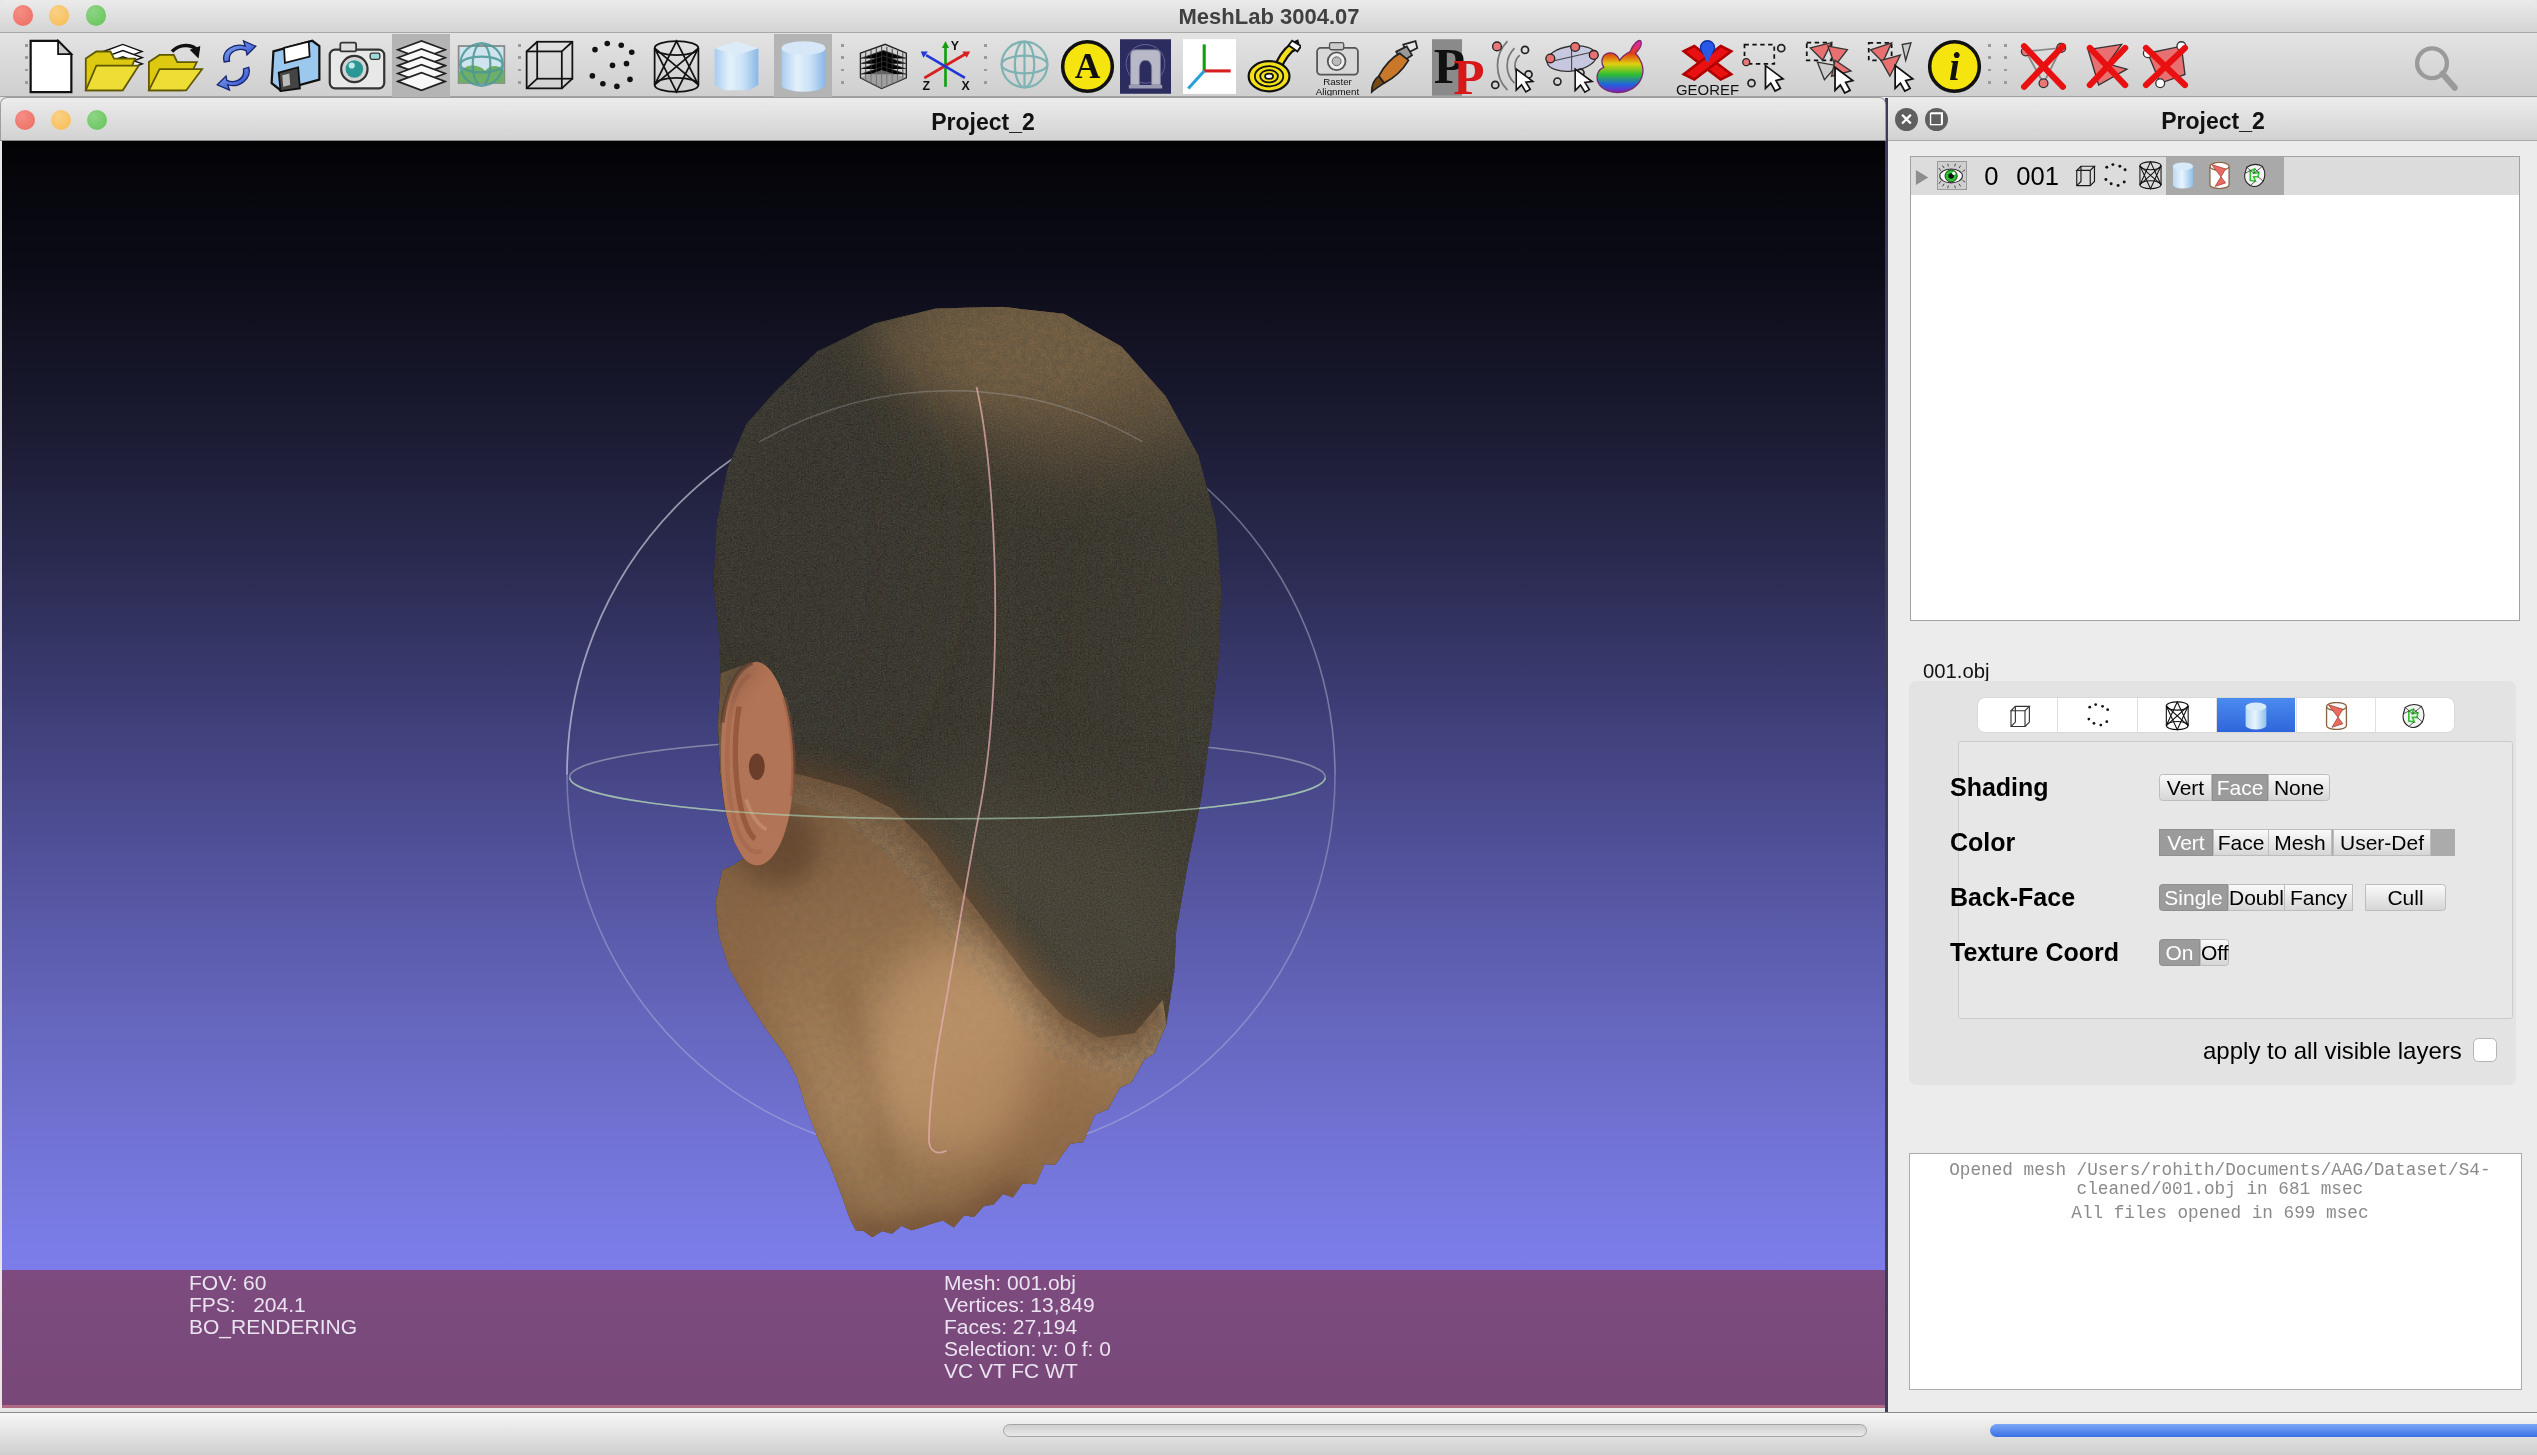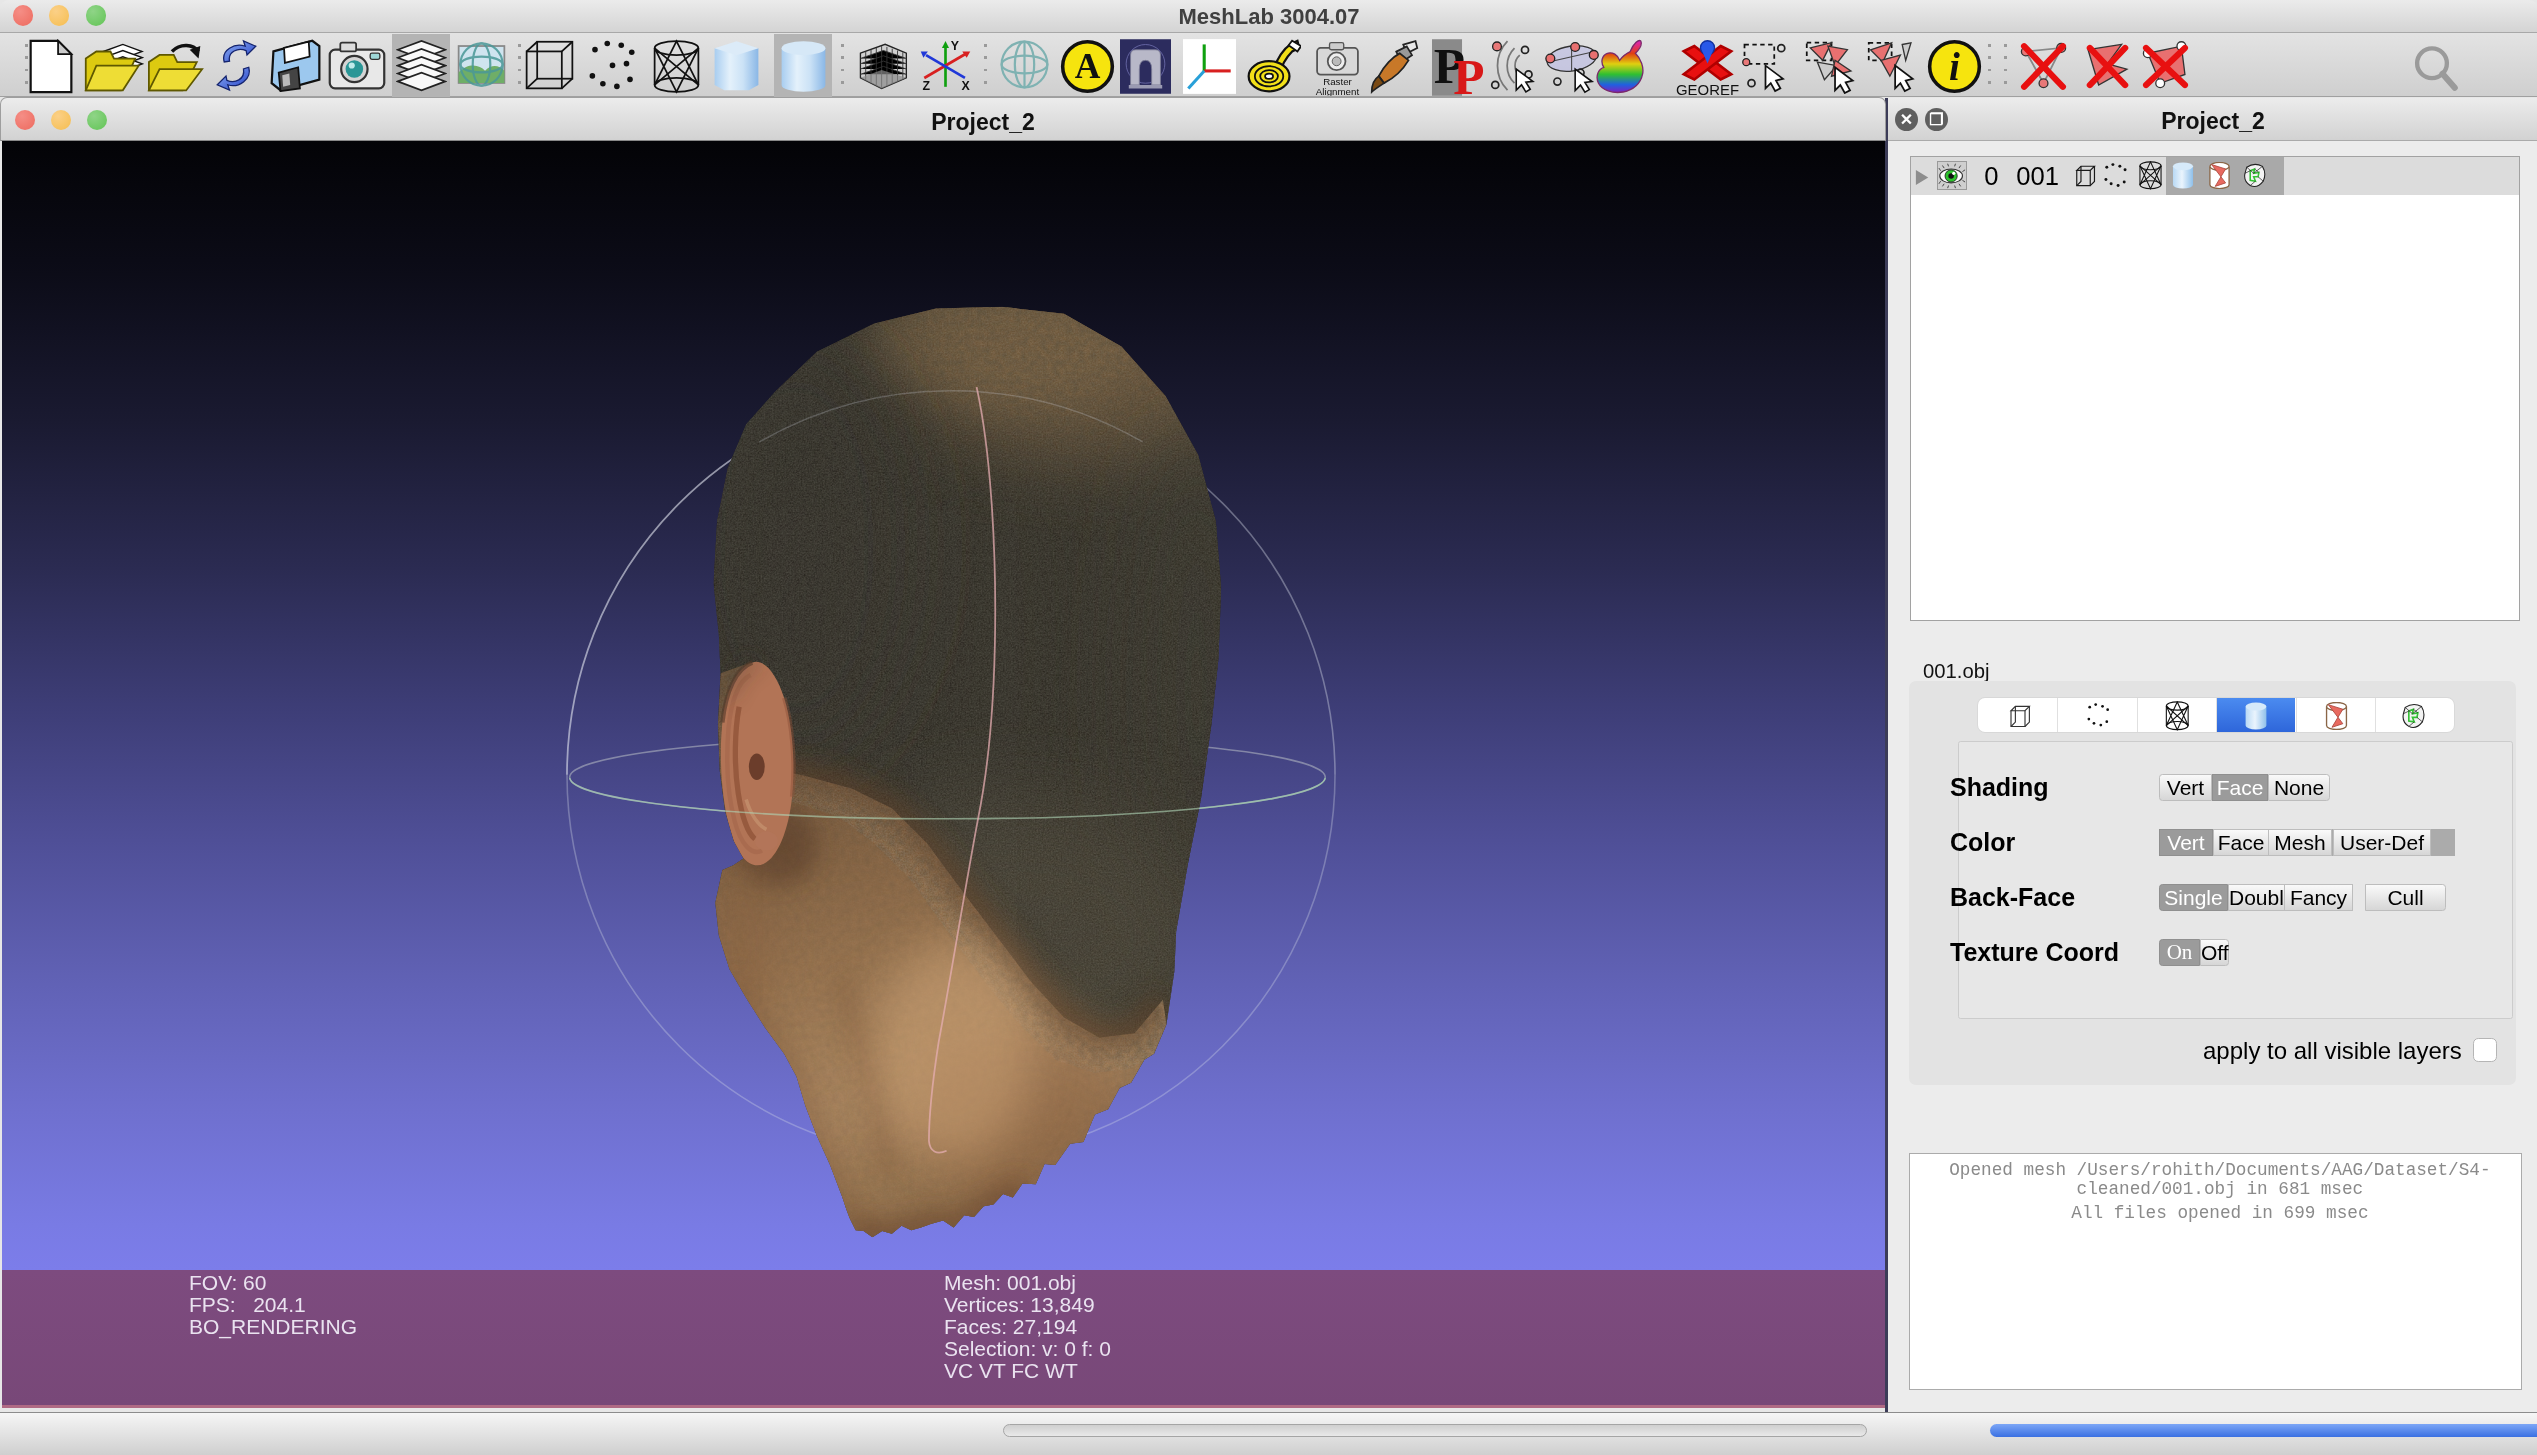--- a/index.html
+++ b/index.html
@@ -349,7 +349,7 @@
       <div class="btn" style="left:206px;width:81px;border-radius:0 3.5px 3.5px 0;">Cull</div>
     </div>
     <div class="btnrow" style="left:250px;top:258px;">
-      <div class="btn sel" style="left:0;width:41px;border-radius:3.5px 0 0 3.5px;font-family:Liberation Serif, serif;">On</div>
+      <div class="btn sel" style="left:0;width:41px;border-radius:3.5px 0 0 3.5px;">On</div>
       <div class="btn" style="left:41px;width:29px;border-radius:0 3.5px 3.5px 0;">Off</div>
     </div>
   </div>

